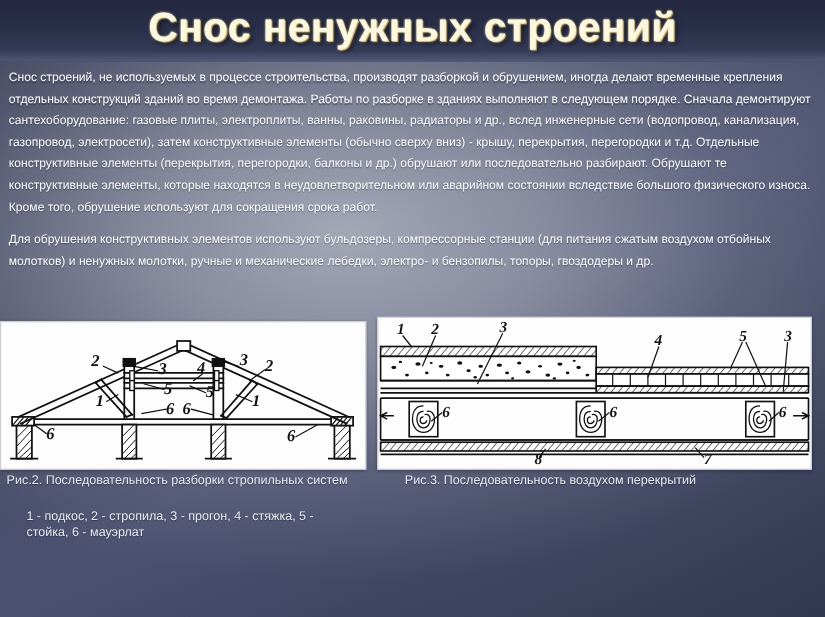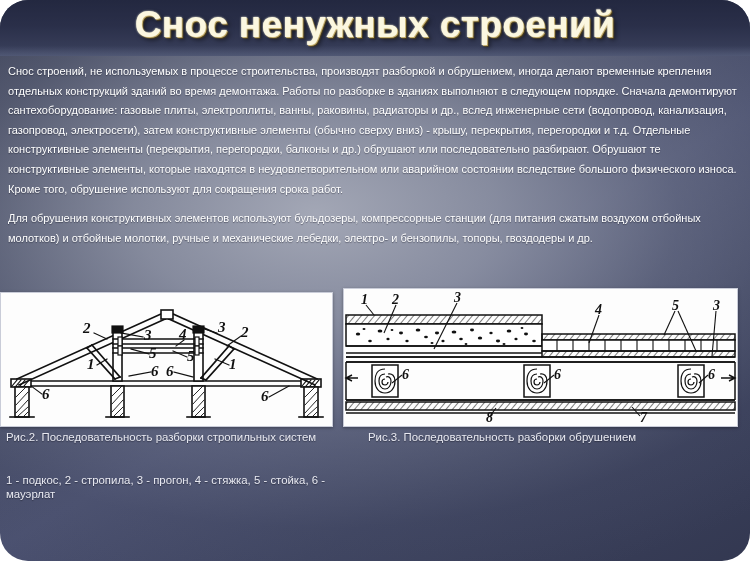--- a/index.html
+++ b/index.html
@@ -26,7 +26,6 @@
         rgba(80,86,112,0.18) 66%,
         rgba(55,60,82,0.0) 82%),
       linear-gradient(150deg, #2e3348 0%, #363b52 18%, #444a63 38%, #4b5170 55%, #3e4460 74%, #333851 100%);
-    border-radius: 28px;
   }
 
   

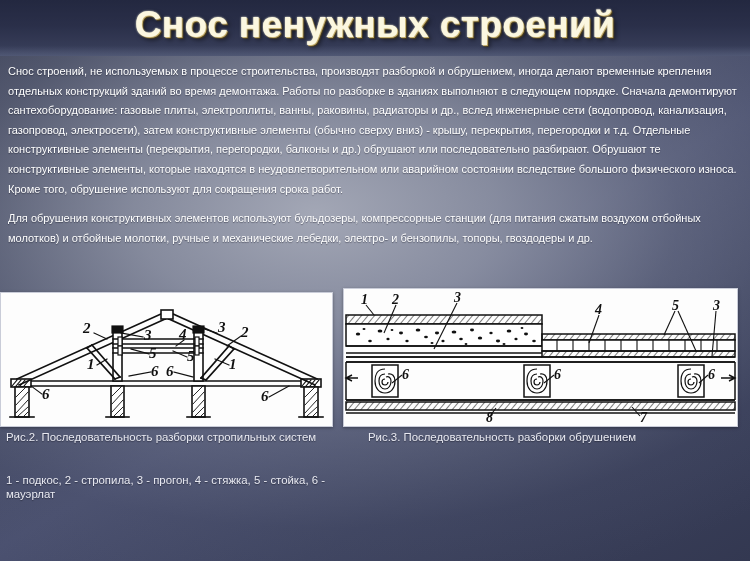--- a/index.html
+++ b/index.html
@@ -127,7 +127,7 @@
 
   <div id="body-text">
     <p class="para">Снос строений, не используемых в процессе строительства, производят разборкой и обрушением, иногда делают временные крепления отдельных конструкций зданий во время демонтажа. Работы по разборке в зданиях выполняют в следующем порядке. Сначала демонтируют сантехоборудование: газовые плиты, электроплиты, ванны, раковины, радиаторы и др., вслед инженерные сети (водопровод, канализация, газопровод, электросети), затем конструктивные элементы (обычно сверху вниз) - крышу, перекрытия, перегородки и т.д. Отдельные конструктивные элементы (перекрытия, перегородки, балконы и др.) обрушают или последовательно разбирают. Обрушают те конструктивные элементы, которые находятся в неудовлетворительном или аварийном состоянии вследствие большого физического износа. Кроме того, обрушение используют для сокращения срока работ.</p>
-    <p class="para">Для обрушения конструктивных элементов используют бульдозеры, компрессорные станции (для питания сжатым воздухом отбойных молотков) и отбойные молотки, ручные и механические лебедки, электро- и бензопилы, топоры, гвоздодеры и др.</p>
+    <p class="para">Для обрушения конструктивных элементов используют бульдозеры, компрессорные станции (для питания сжатым воздухом отбойных молотков) и ненужных молотки, ручные и механические лебедки, электро- и бензопилы, топоры, гвоздодеры и др.</p>
   </div>
 
   <div class="figure-panel" id="figure-left">

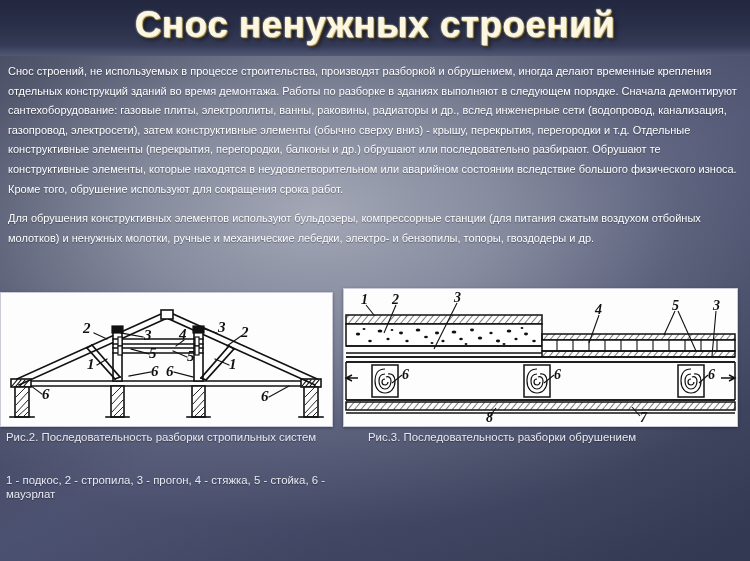--- a/index.html
+++ b/index.html
@@ -113,7 +113,7 @@
   }
   #caption-left  { left: 6px;   top: 430px; width: 326px; }
   #caption-right { left: 368px; top: 430px; width: 370px; }
-  .caption-title { margin: 0 0 28px 0; }
+  .caption-title { margin: 0 0 16px 0; }
   .caption-legend { margin: 0; }
 </style>
 </head>

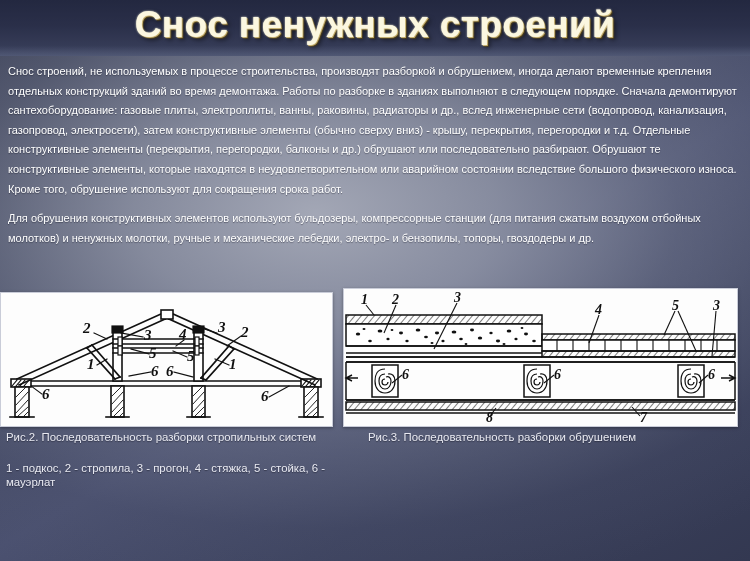--- a/index.html
+++ b/index.html
@@ -402,7 +402,7 @@
   </div>
 
   <div class="caption-block" id="caption-right">
-    <p class="caption-title">Рис.3. Последовательность разборки обрушением</p>
+    <p class="caption-title">Рис.3. Последовательность воздухом перекрытий</p>
   </div>
 
 </div>

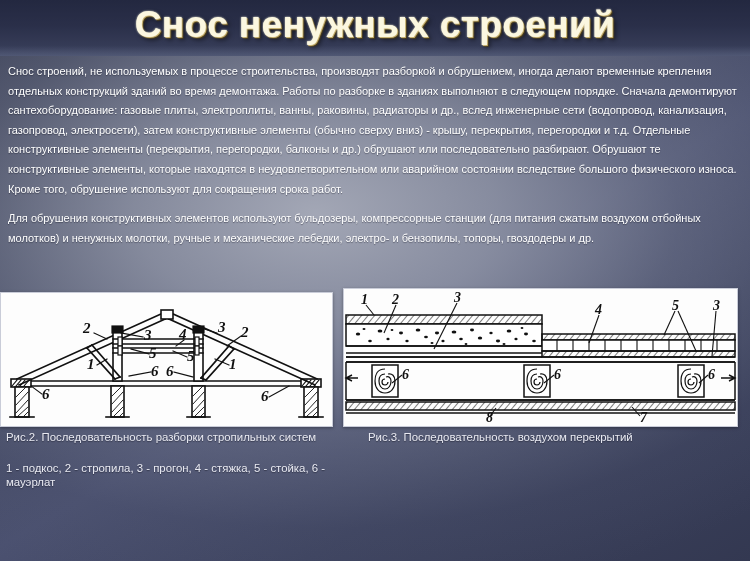--- a/index.html
+++ b/index.html
@@ -114,7 +114,7 @@
   #caption-left  { left: 6px;   top: 430px; width: 326px; }
   #caption-right { left: 368px; top: 430px; width: 370px; }
   .caption-title { margin: 0 0 16px 0; }
-  .caption-legend { margin: 0; }
+  .caption-legend { margin: 18px; }
 </style>
 </head>
 <body>

